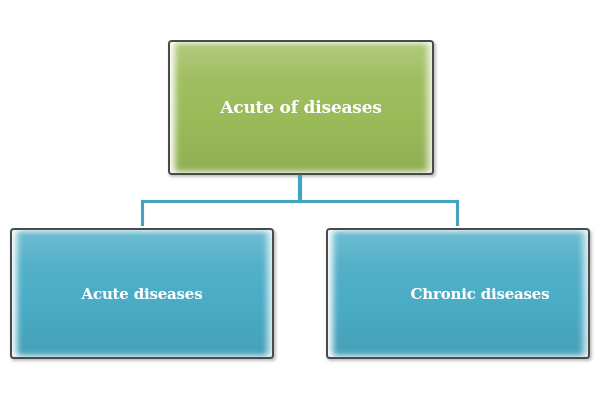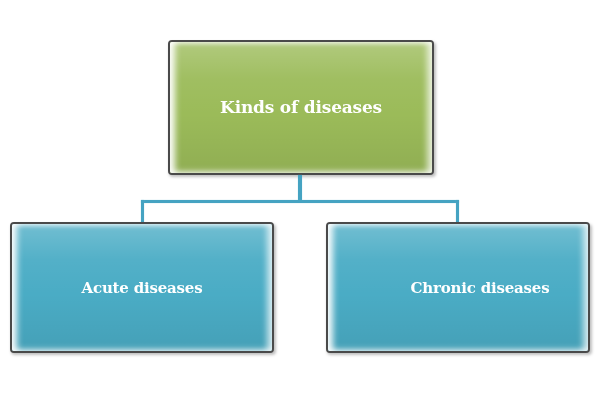--- a/index.html
+++ b/index.html
@@ -75,7 +75,7 @@
 
   <div class="node root" style="background-color: rgb(155, 187, 89); border-color: rgb(74, 74, 74);">
     <span class="gloss"></span>
-    <span class="label" style="color: rgb(255, 255, 255);">Kinds of diseases</span>
+    <span class="label" style="color: rgb(255, 255, 255);">Acute of diseases</span>
   </div>
 
   <div class="connector conn-stem" style="background-color: rgb(69, 163, 194);"></div>

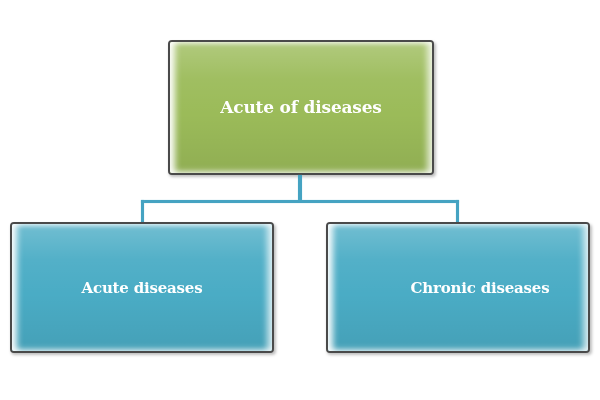--- a/index.html
+++ b/index.html
@@ -53,7 +53,7 @@
   }
   .node.root   { left: 168px; top: 40px;  width: 266px; height: 135px; }
   .node.root .label { font-size: 17px; }
-  .node.child  { top: 222px; width: 264px; height: 131px; }
+  .node.child  { top: 228px; width: 264px; height: 131px; }
   .node.child .label { font-size: 15px; }
   .node.child.left  { left: 10px;  }
   .node.child.right { left: 326px; padding-left: 44px; }

